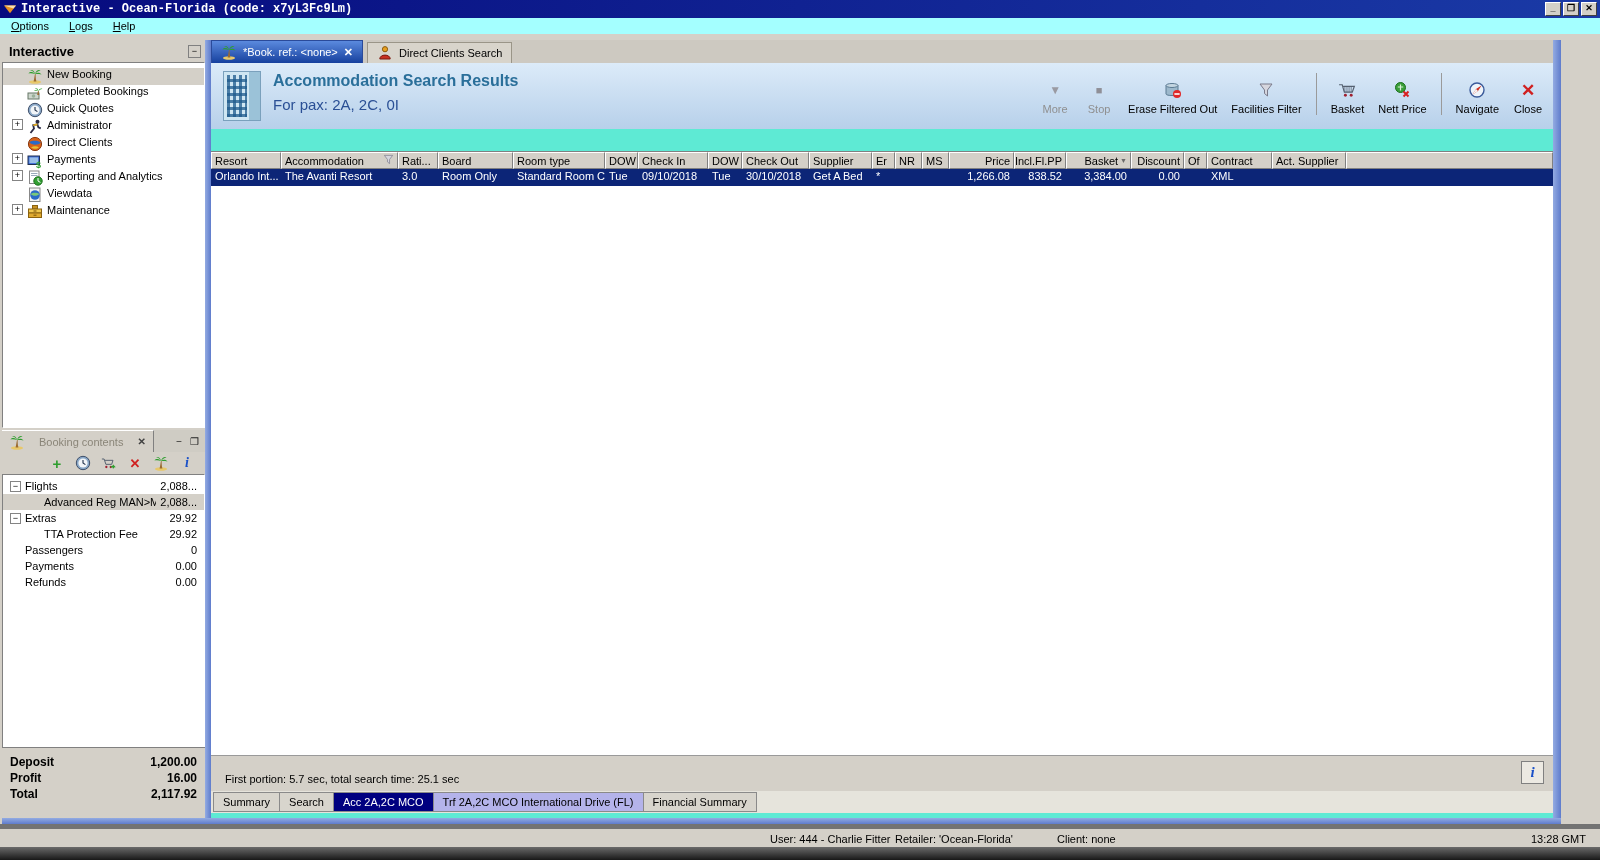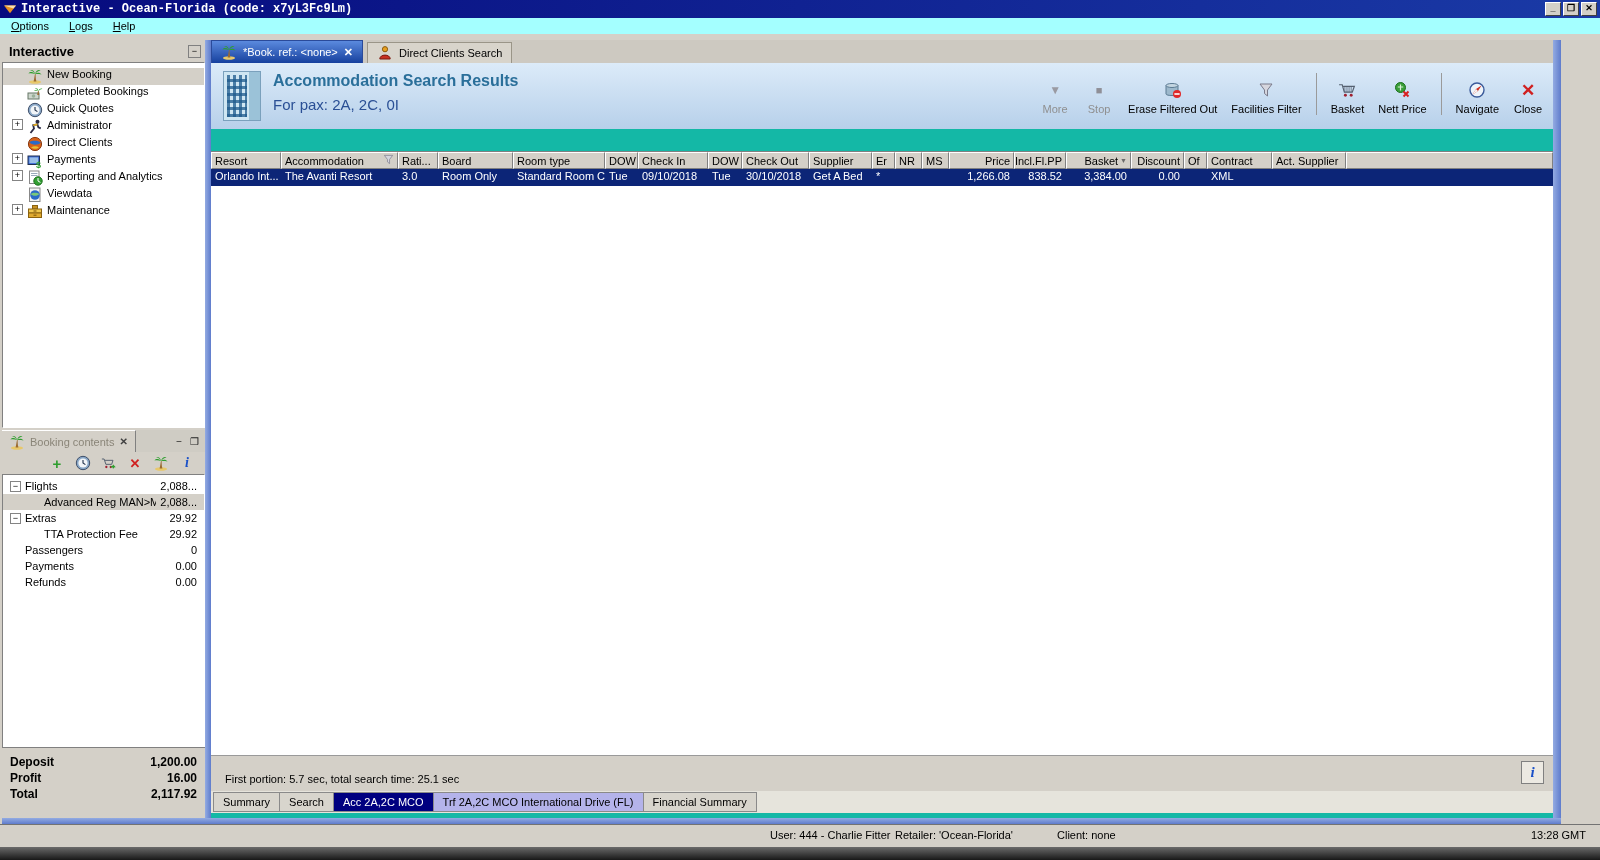--- a/index.html
+++ b/index.html
@@ -84,7 +84,7 @@
     background:linear-gradient(180deg,#93abe2,#5f7ccc); }
 
   
-  #main { left:211px; top:40px; width:1342px; height:778px; background:#14b8a6; }
+  #main { left:211px; top:40px; width:1342px; height:778px; background:#5eead4; }
 
   #tabstrip { position:absolute; left:0; top:0; width:1342px; height:23px; background:#cdc9c1;
     display:flex; align-items:flex-end; }

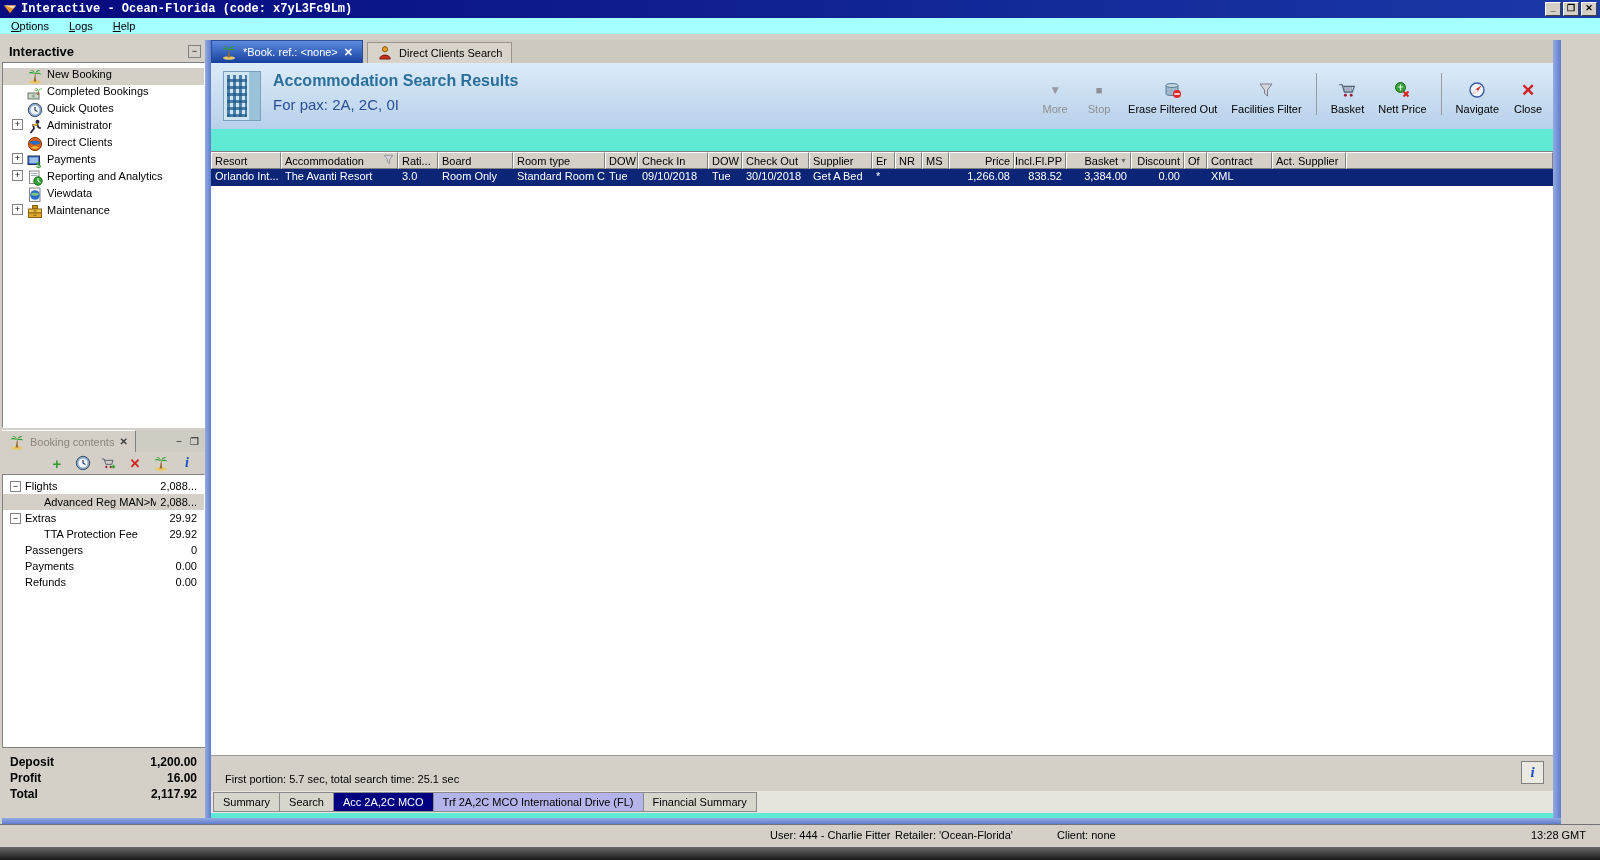--- a/index.html
+++ b/index.html
@@ -49,7 +49,7 @@
   
   #booking-panel { position:absolute; left:0; top:390px; width:203px; height:388px; }
   #booking-hdr { height:22px; display:flex; align-items:center; background:#cfccc4; }
-  #booking-tab { display:flex; align-items:center; gap:5px; height:22px; padding:0 7px;
+  #booking-tab { display:flex; align-items:center; gap:14px; height:22px; padding:0 7px;
     background:#d4d0c8; border-right:1px solid #808080; border-top:1px solid #fff; }
   #booking-tab .btitle { color:#8a8578; }
   #booking-tab .tab-x { font-weight:bold; color:#404040; font-size:10px; }

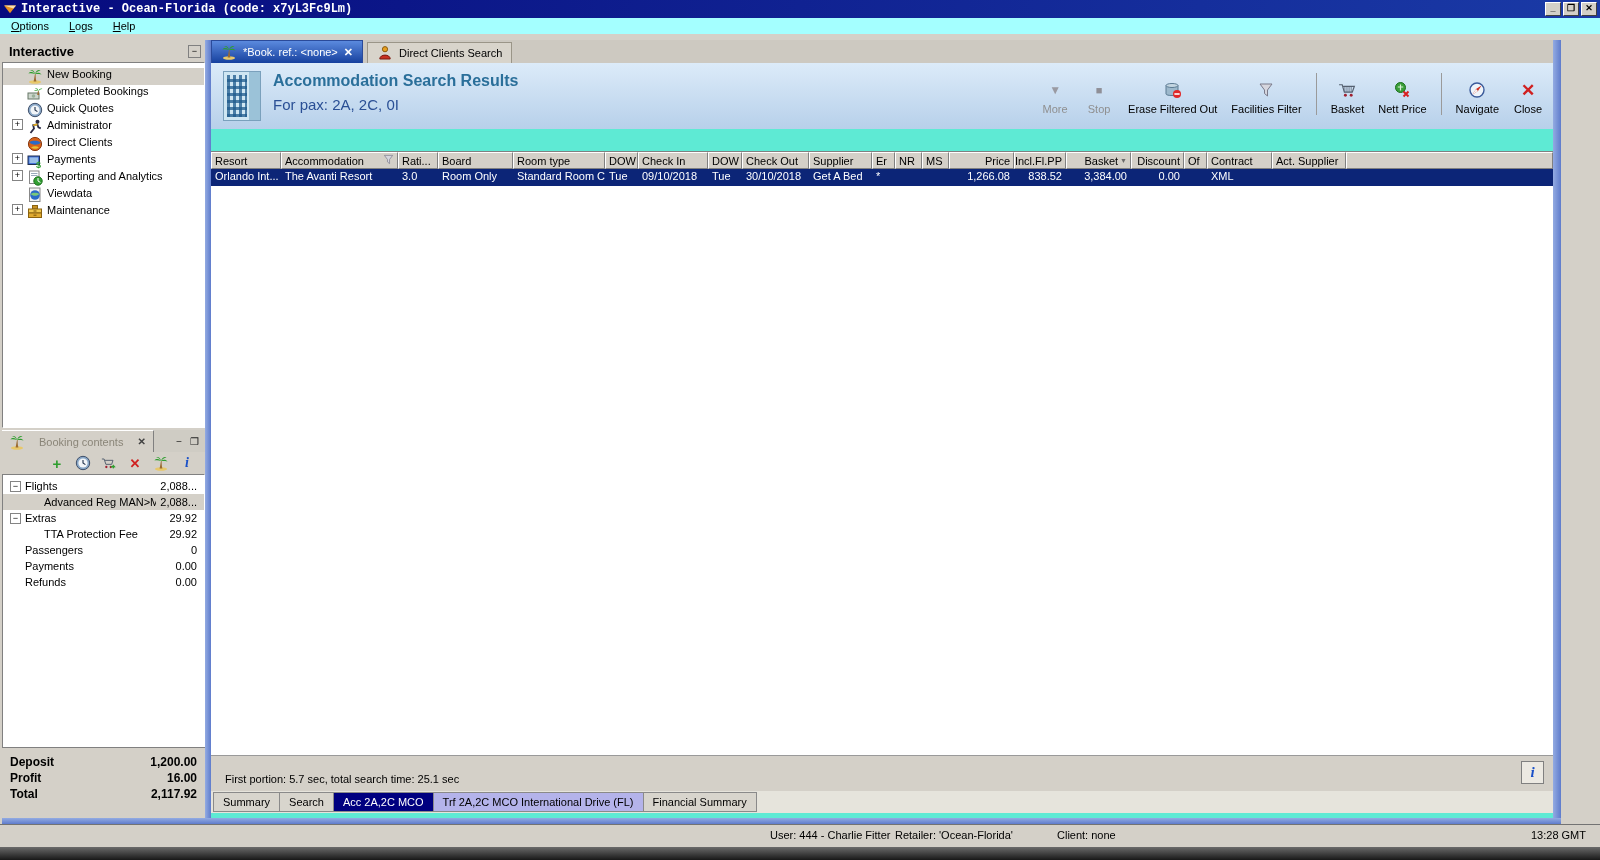--- a/index.html
+++ b/index.html
@@ -154,7 +154,7 @@
 
   
   #statusbar { left:0; top:824px; width:1600px; height:15px; background:#d4d0c8;
-    border-top:1px solid #737373; }
+    border-top:5px solid #737373; }
   #statusbar span { position:absolute; top:4px; white-space:nowrap; }
   #sb-user { left:770px; } #sb-retailer { left:895px; } #sb-client { left:1057px; }
   #sb-time { right:14px; }

